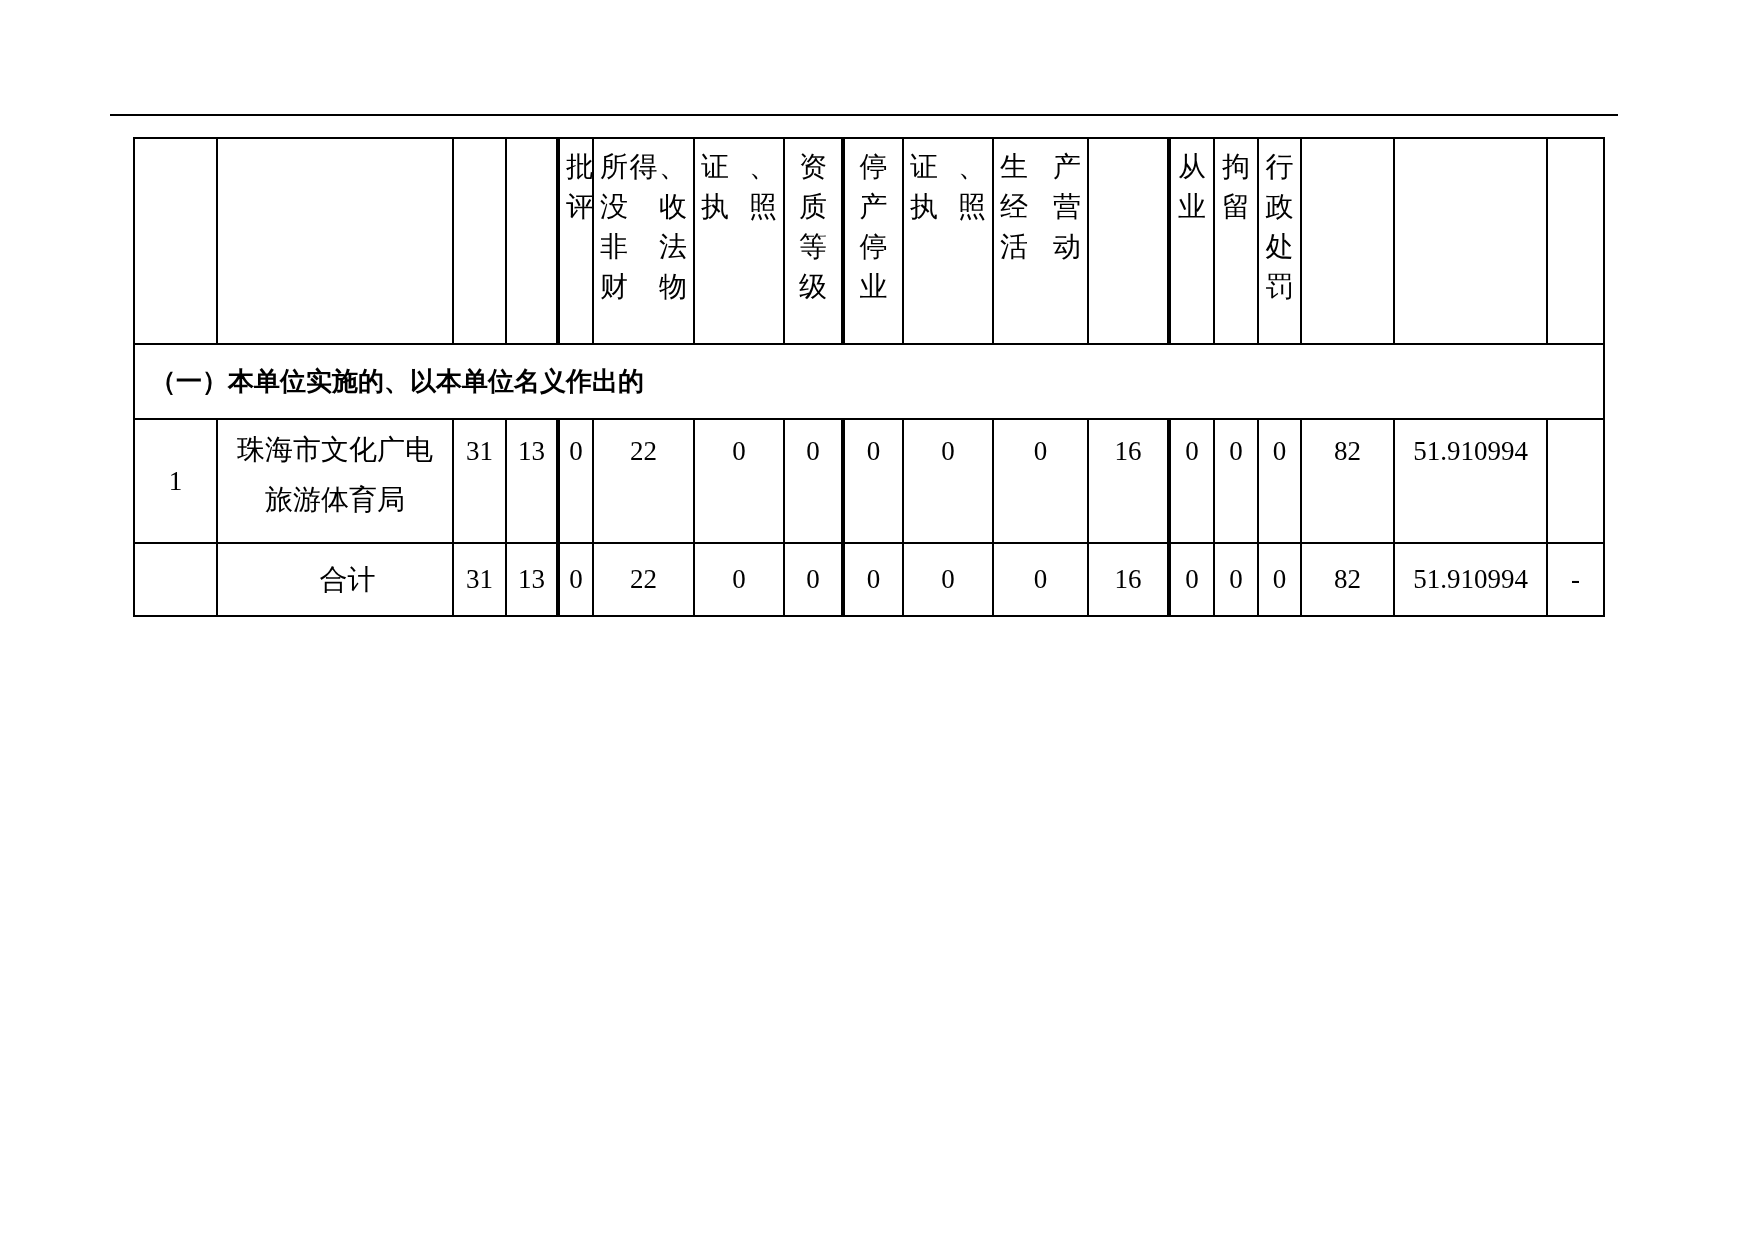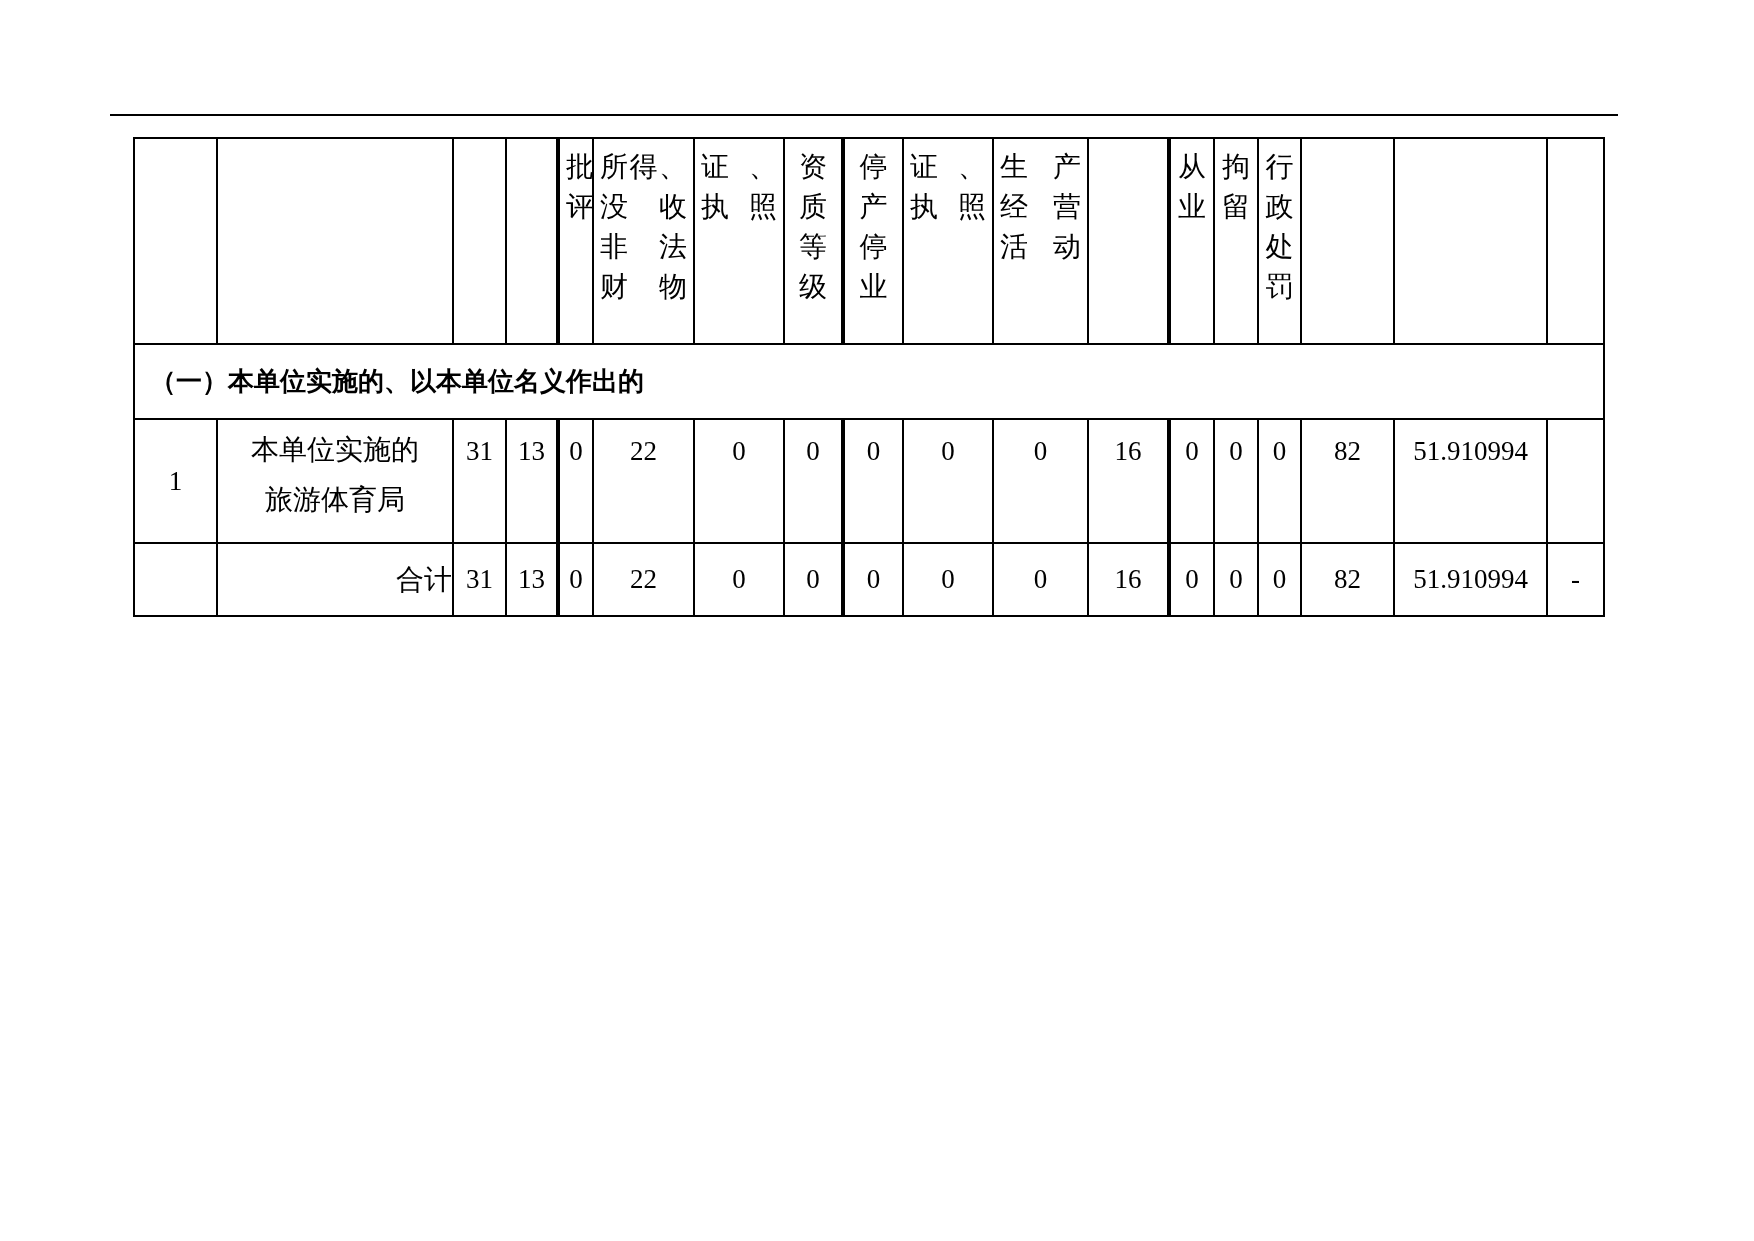--- a/index.html
+++ b/index.html
@@ -197,7 +197,7 @@
     <tr class="r1">
         <td class="idx">1</td>
         <td class="unit">
-          <div class="uline">本单位实施的</div>
+          <div class="uline">珠海市文化广电</div>
           <div class="uline">旅游体育局</div>
         </td>
         <td class="val">31</td>

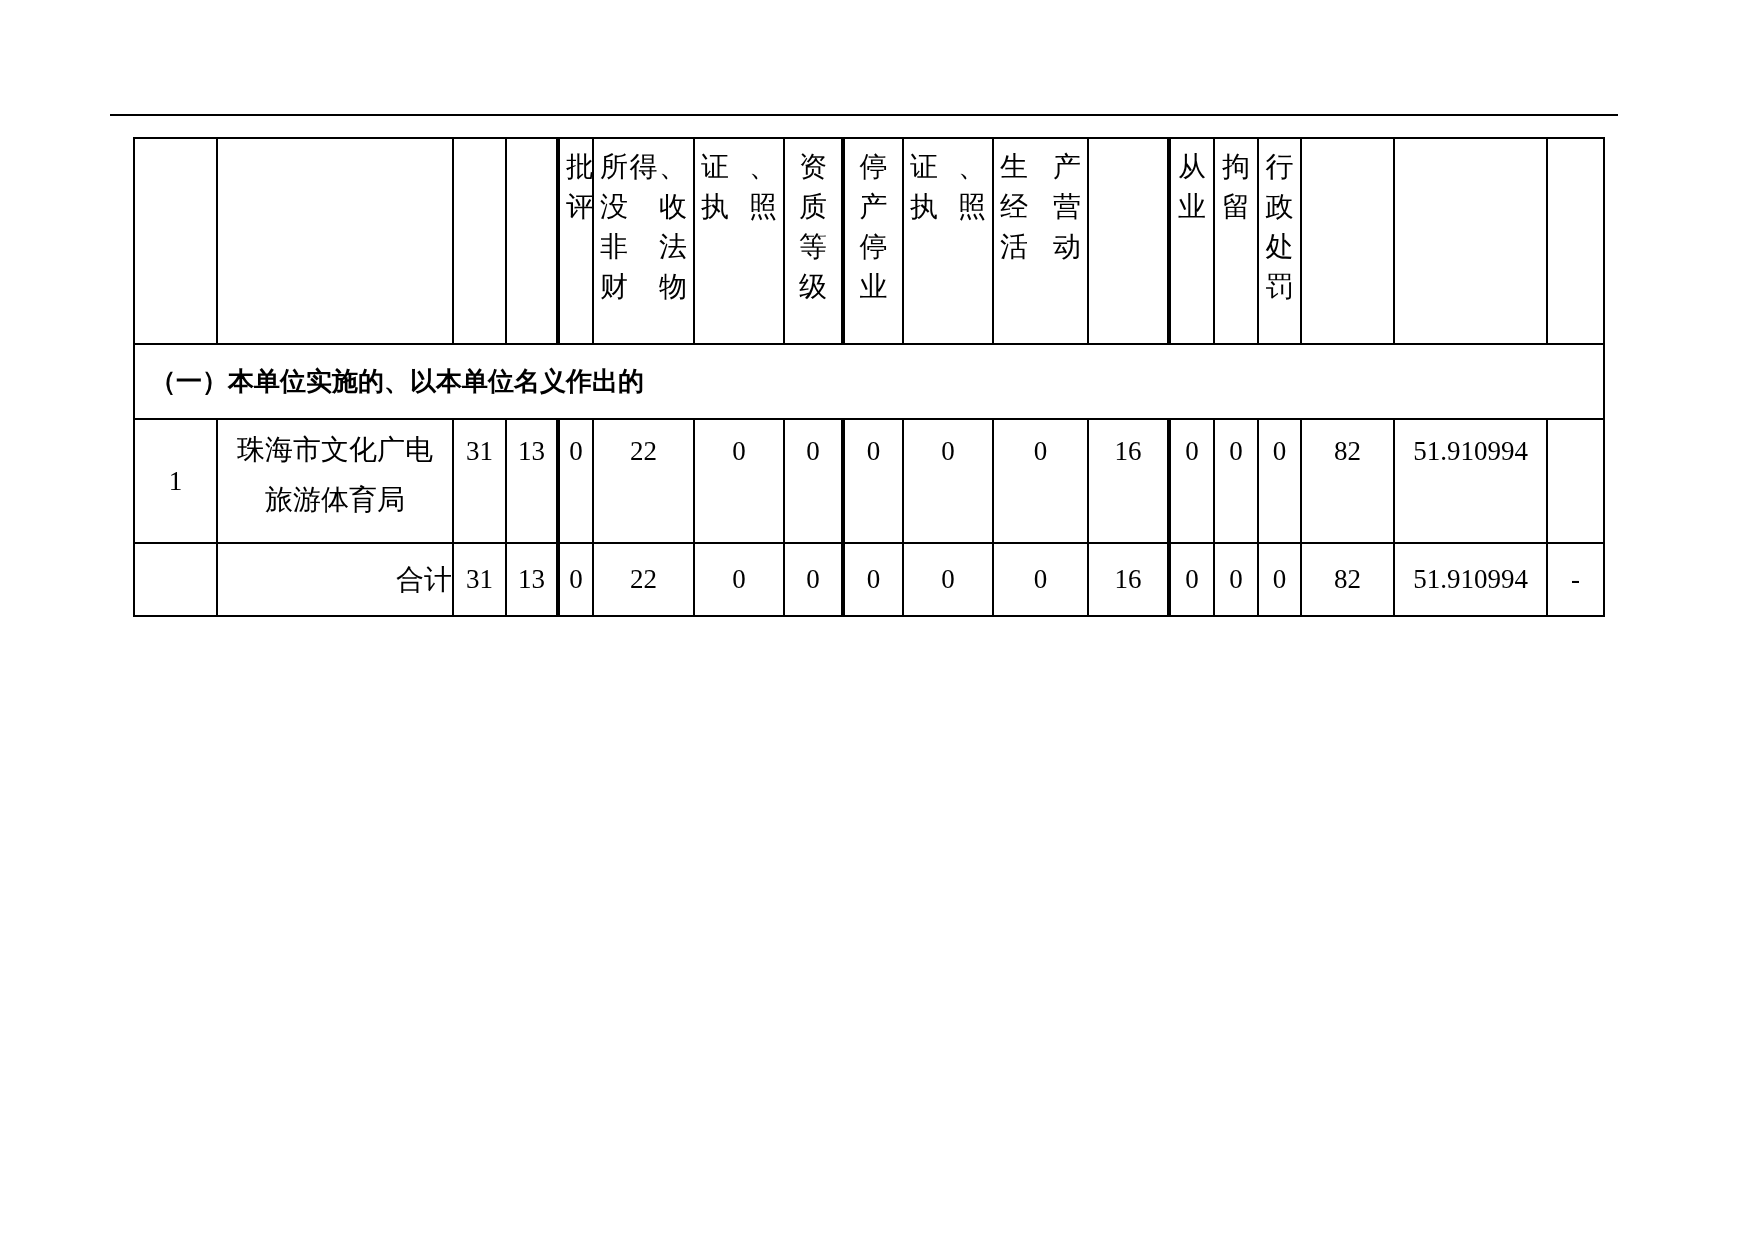--- a/index.html
+++ b/index.html
@@ -66,7 +66,7 @@
   tr.tot { height: 73px; }
   tr.tot td { vertical-align: middle; font-size: 27px; }
   tr.tot td.val  { text-align: center; }
-  tr.tot td.unit { text-align: right; padding-left: 25px; font-size: 28px; }
+  tr.tot td.unit { text-align: center; padding-left: 25px; font-size: 28px; }
   tr.tot td.idx  { text-align: center; }
 </style>
 </head>

